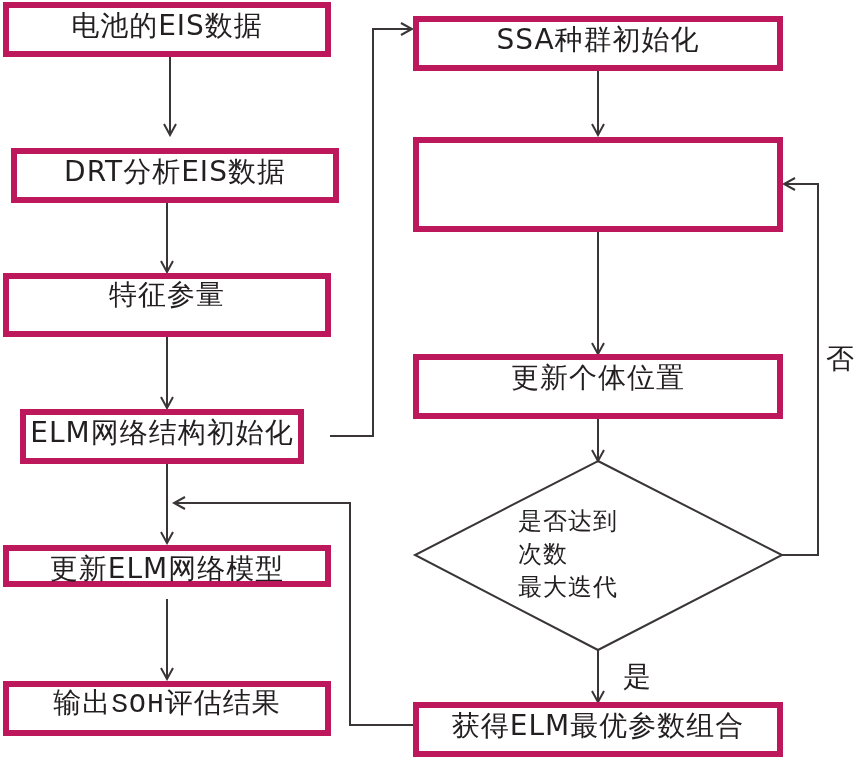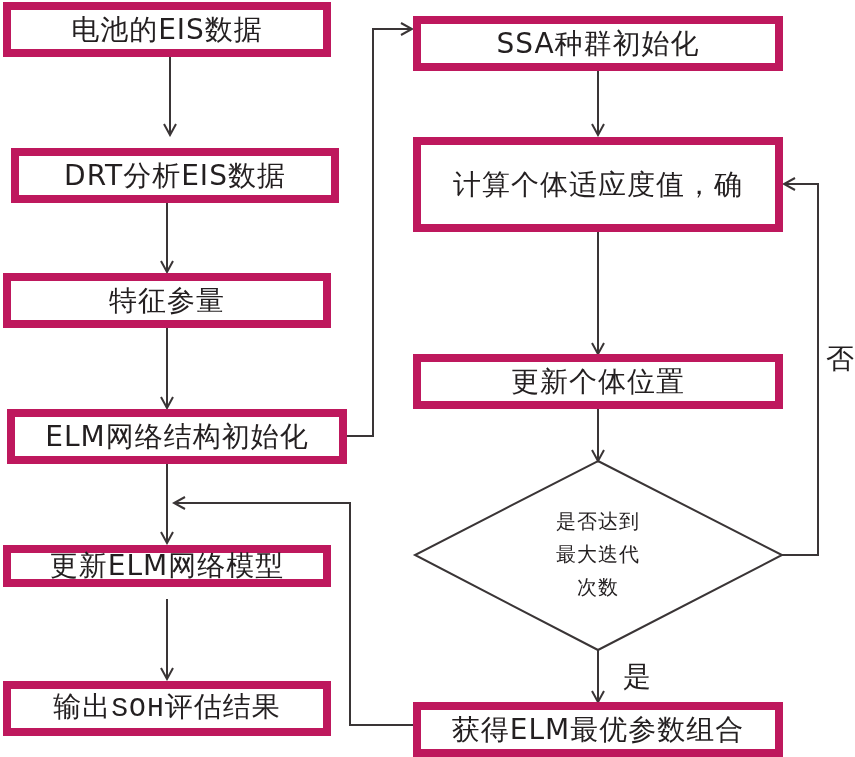--- a/index.html
+++ b/index.html
@@ -5,8 +5,8 @@
   html, body { margin: 0; padding: 0; background: #ffffff; }
   body { width: 855px; height: 757px; position: relative; overflow: hidden;
          font-family: "DejaVu Sans", "Liberation Sans", sans-serif; color: #231f20; }
-  .box { position: absolute; box-sizing: border-box; border: 8px solid #be185d; background: #fff;
-         display: flex; align-items: center; justify-content: center; text-align: center;
+  .box { position: absolute; box-sizing: border-box; border: 6px solid #be185d; background: #fff;
+         display: flex; align-items: flex-start; justify-content: center; text-align: center;
          font-size: 28px; line-height: 36px; letter-spacing: 1px; }
   .label { position: absolute; font-size: 28px; line-height: 32px; }
   svg.lines { position: absolute; left: 0; top: 0; }

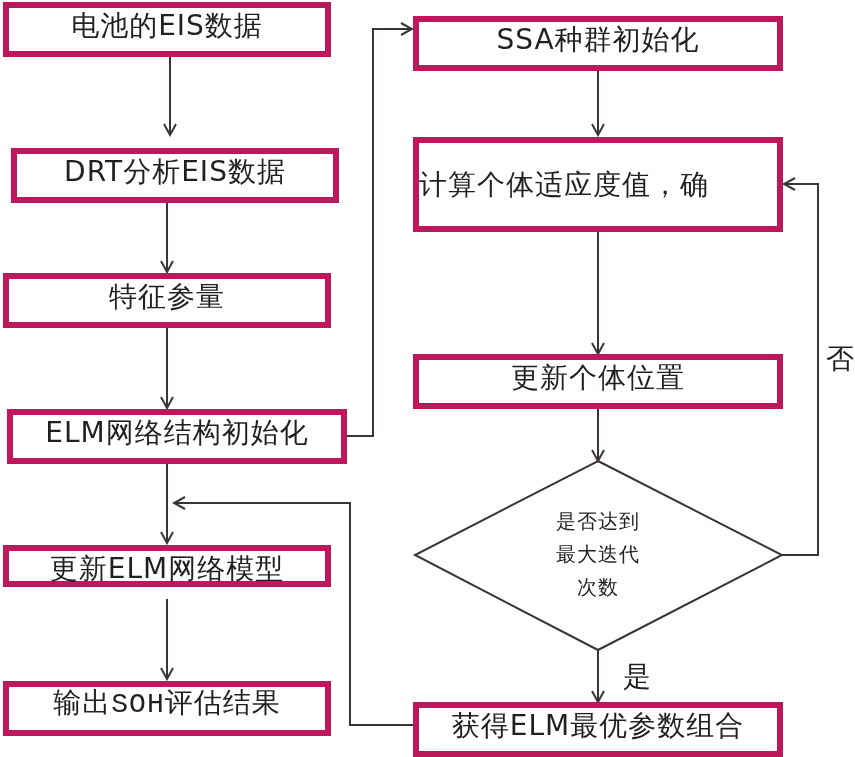--- a/index.html
+++ b/index.html
@@ -67,7 +67,6 @@
   <span>SSA种群初始化</span>
 </div>
 <div class="box" style="left:413px;top:137px;width:370px;height:95px;flex-direction:column;">
-  <span>计算个体适应度值，确</span>
 </div>
 <div class="box" style="left:413px;top:354px;width:370px;height:55px;">
   <span>更新个体位置</span>

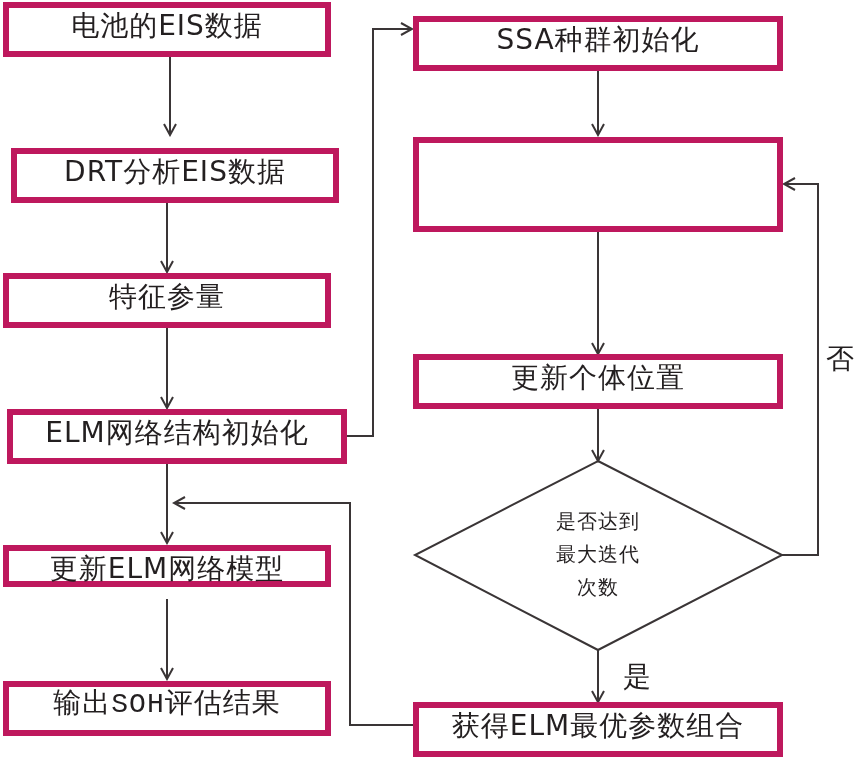--- a/index.html
+++ b/index.html
@@ -50,7 +50,7 @@
 <div class="box" style="left:11px;top:137px;width:328px;height:55px;margin-top:11px;">
   <span>DRT分析EIS数据</span>
 </div>
-<div class="box" style="left:3px;top:273px;width:328px;height:55px;">
+<div class="box" style="left:3px;top:273px;width:328px;height:64px;font-family:Liberation Mono, monospace;">
   <span>特征参量</span>
 </div>
 <div class="box" style="left:7px;top:409px;width:340px;height:55px;">

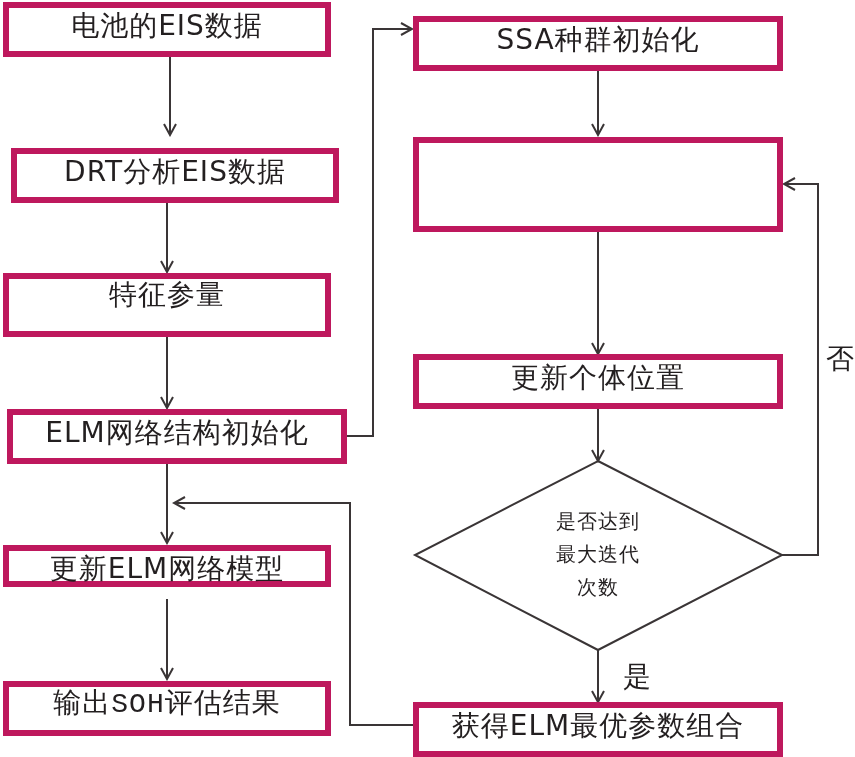--- a/index.html
+++ b/index.html
@@ -68,7 +68,7 @@
 </div>
 <div class="box" style="left:413px;top:137px;width:370px;height:95px;flex-direction:column;">
 </div>
-<div class="box" style="left:413px;top:354px;width:370px;height:55px;">
+<div class="box" style="left:413px;top:354px;width:370px;height:65px;">
   <span>更新个体位置</span>
 </div>
 <div class="dtext" style="left:518px;top:505px;width:160px;">

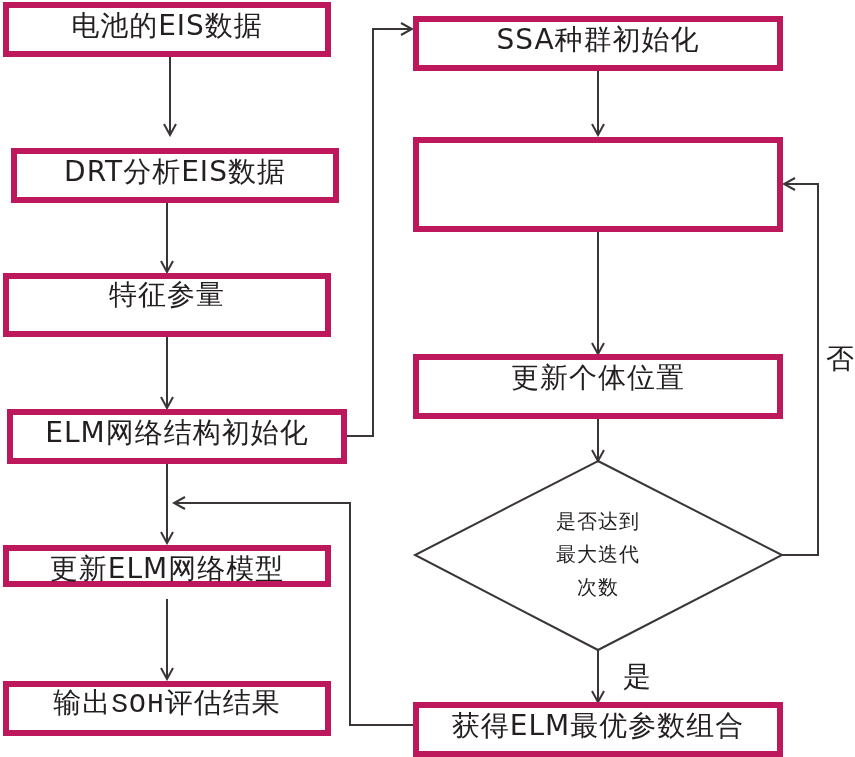--- a/index.html
+++ b/index.html
@@ -53,7 +53,7 @@
 <div class="box" style="left:3px;top:273px;width:328px;height:64px;font-family:Liberation Mono, monospace;">
   <span>特征参量</span>
 </div>
-<div class="box" style="left:7px;top:409px;width:340px;height:55px;">
+<div class="box" style="left:20px;top:409px;width:284px;height:55px;">
   <span>ELM网络结构初始化</span>
 </div>
 <div class="box" style="left:3px;top:545px;width:328px;height:42px;">

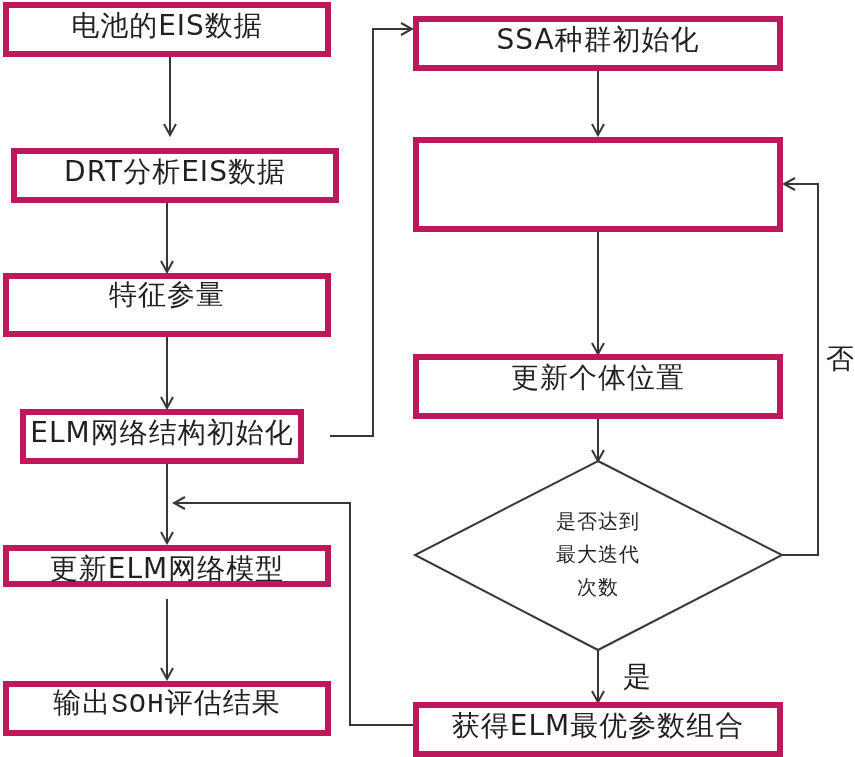--- a/index.html
+++ b/index.html
@@ -10,7 +10,7 @@
          font-size: 28px; line-height: 36px; letter-spacing: 1px; }
   .label { position: absolute; font-size: 28px; line-height: 32px; }
   svg.lines { position: absolute; left: 0; top: 0; }
-  .dtext { position: absolute; text-align: center; font-size: 20px; line-height: 33px; letter-spacing: 1px; }
+  .dtext { position: absolute; font-size: 24px; line-height: 33px; letter-spacing: 1px; }
 </style>
 </head>
 <body>

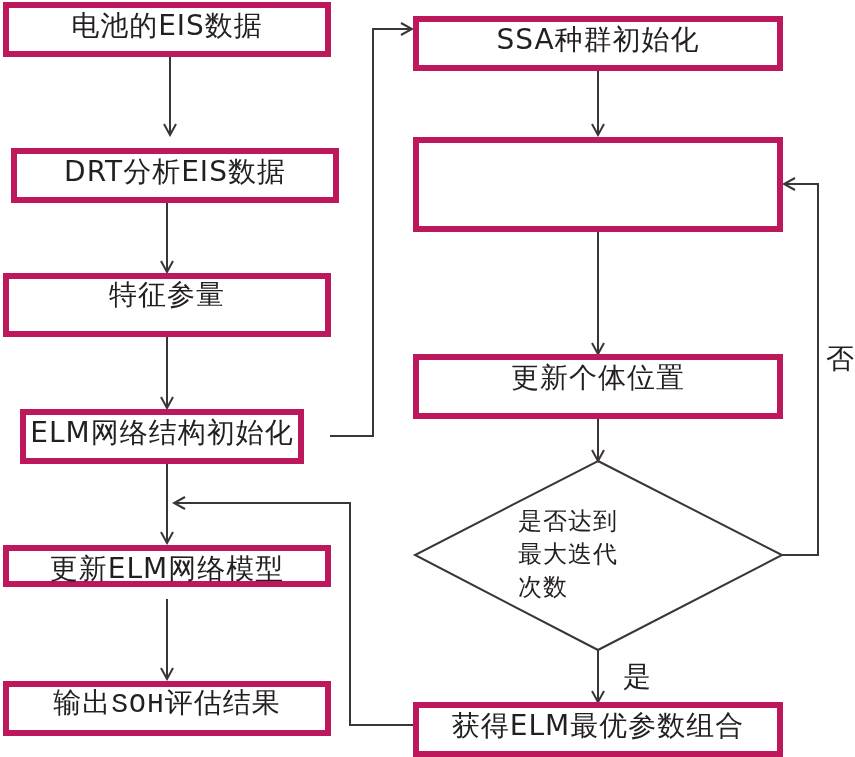--- a/index.html
+++ b/index.html
@@ -73,8 +73,8 @@
 </div>
 <div class="dtext" style="left:518px;top:505px;width:160px;">
   <div>是否达到</div>
+  <div>次数</div>
   <div>最大迭代</div>
-  <div>次数</div>
 </div>
 <div class="box" style="left:413px;top:702px;width:370px;height:55px;">
   <span>获得ELM最优参数组合</span>

